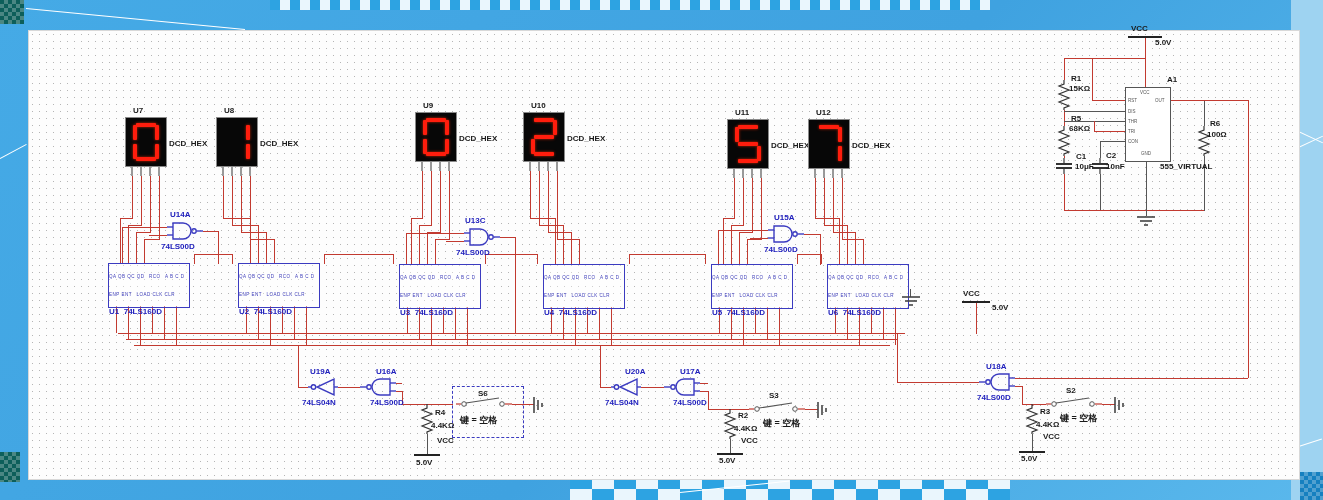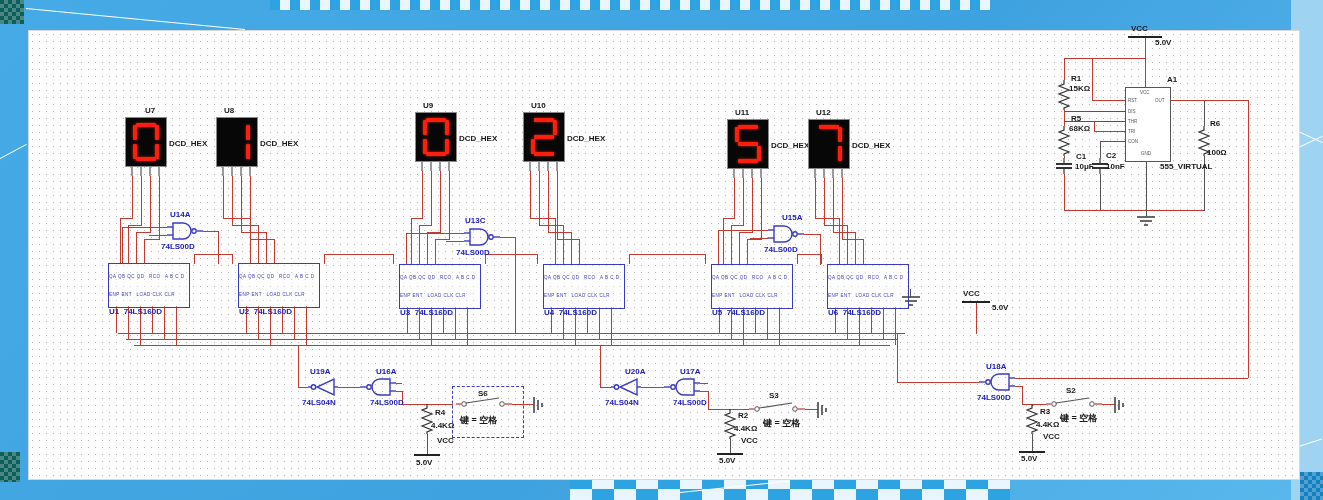--- a/index.html
+++ b/index.html
@@ -267,7 +267,7 @@
     </div>
 
   <div class="comp" style="left:125px;top:117px">
-    <span class="lblk" style="left:20px;top:-11px">U7</span>
+    <span class="lblk" style="left:8px;top:-11px">U7</span>
     <div class="dbox">
         <div class="segwrap">
           <i class="seg seg-a"></i>

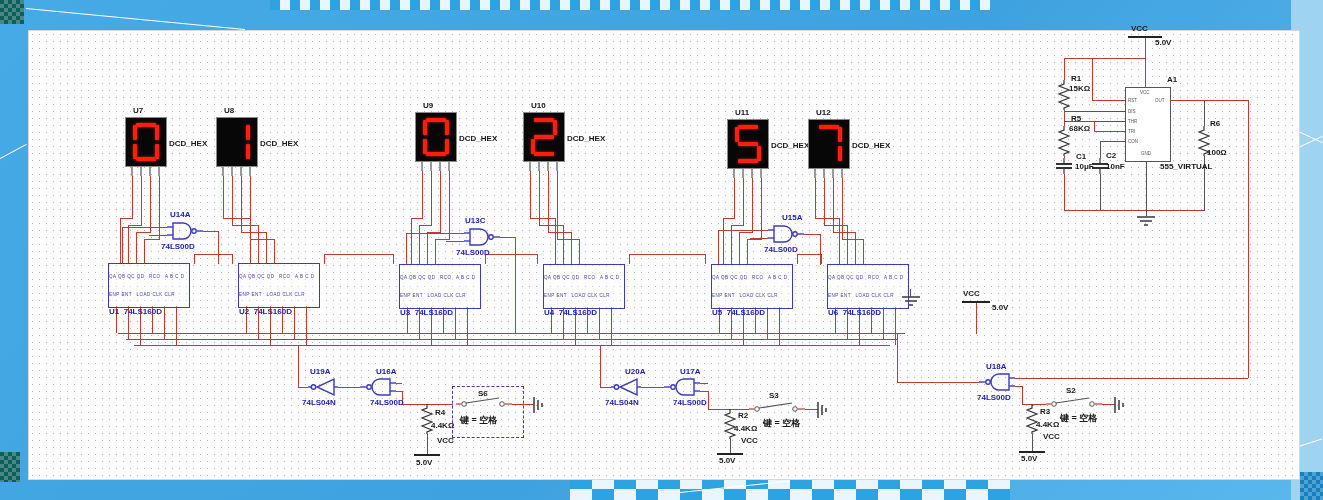--- a/index.html
+++ b/index.html
@@ -655,7 +655,7 @@
       <path d="M6,0 L6,4 L1,6 L11,10 L1,14 L11,18 L1,22 L11,26 L6,28 L6,30" fill="none" stroke="#333" stroke-width="1.2"></path>
       </svg>
     <span class="lblk" style="left:12px;top:-7px">R6</span>
-    <span class="lblk" style="left:9px;top:22px">100Ω</span>
+    <span class="lblk" style="left:9px;top:4px">100Ω</span>
   </div>
 
   <div class="comp" style="left:1054px;top:158px">

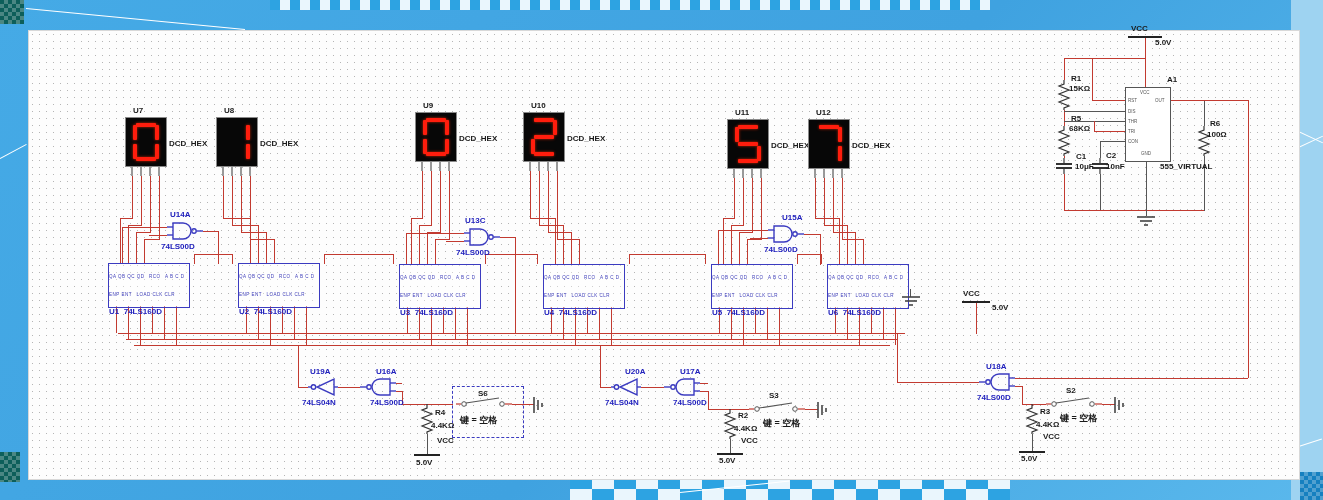--- a/index.html
+++ b/index.html
@@ -448,7 +448,7 @@
     <span class="lblb" style="left:-8px;top:22px">74LS00D</span>
   </div>
   <div class="comp" style="left:768px;top:223px">
-    <span class="lblb" style="left:14px;top:-10px">U15A</span>
+    <span class="lblb" style="left:6px;top:-10px">U15A</span>
     <svg width="36" height="22">
       <g fill="none" stroke="#3b3bc0" stroke-width="1.4">
         <path d="M6,3 h10 a8,8 0 0 1 0,16 H6 z"></path>

